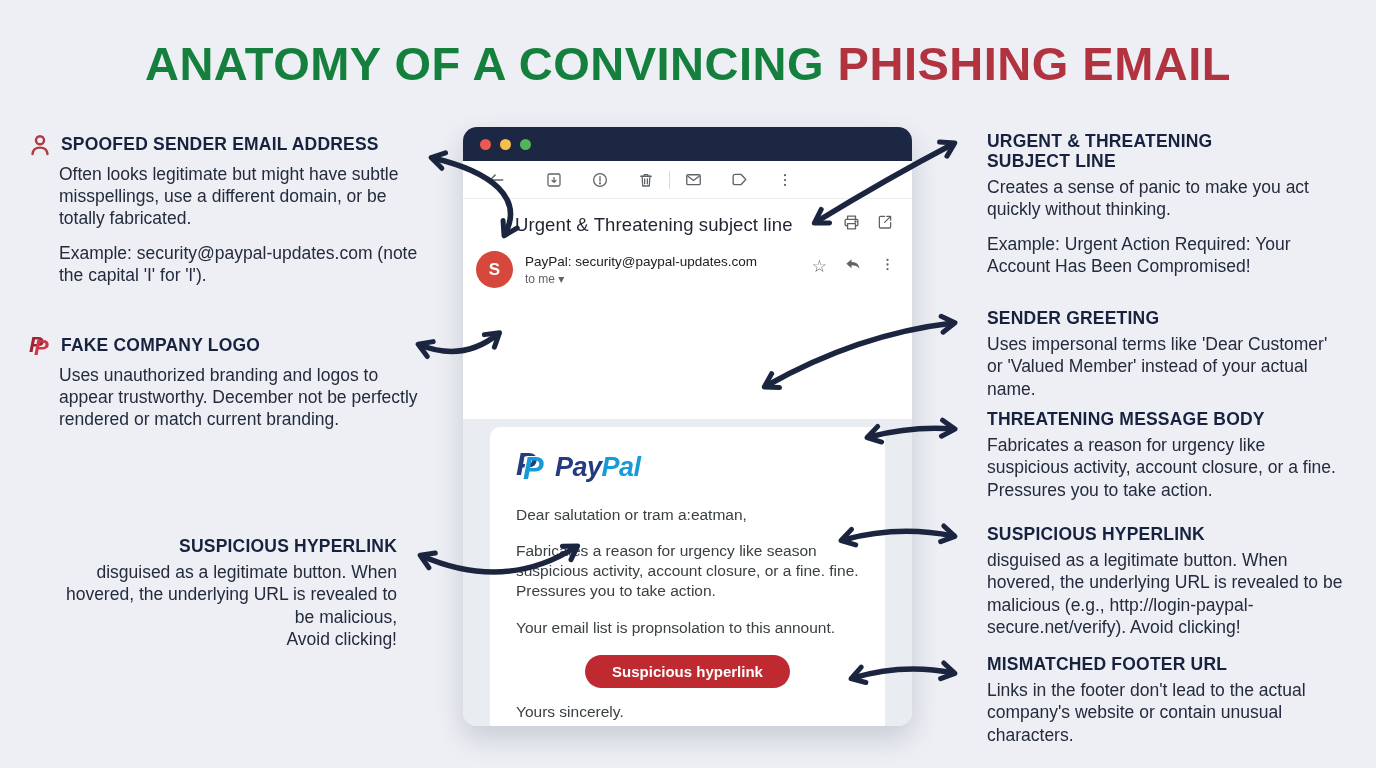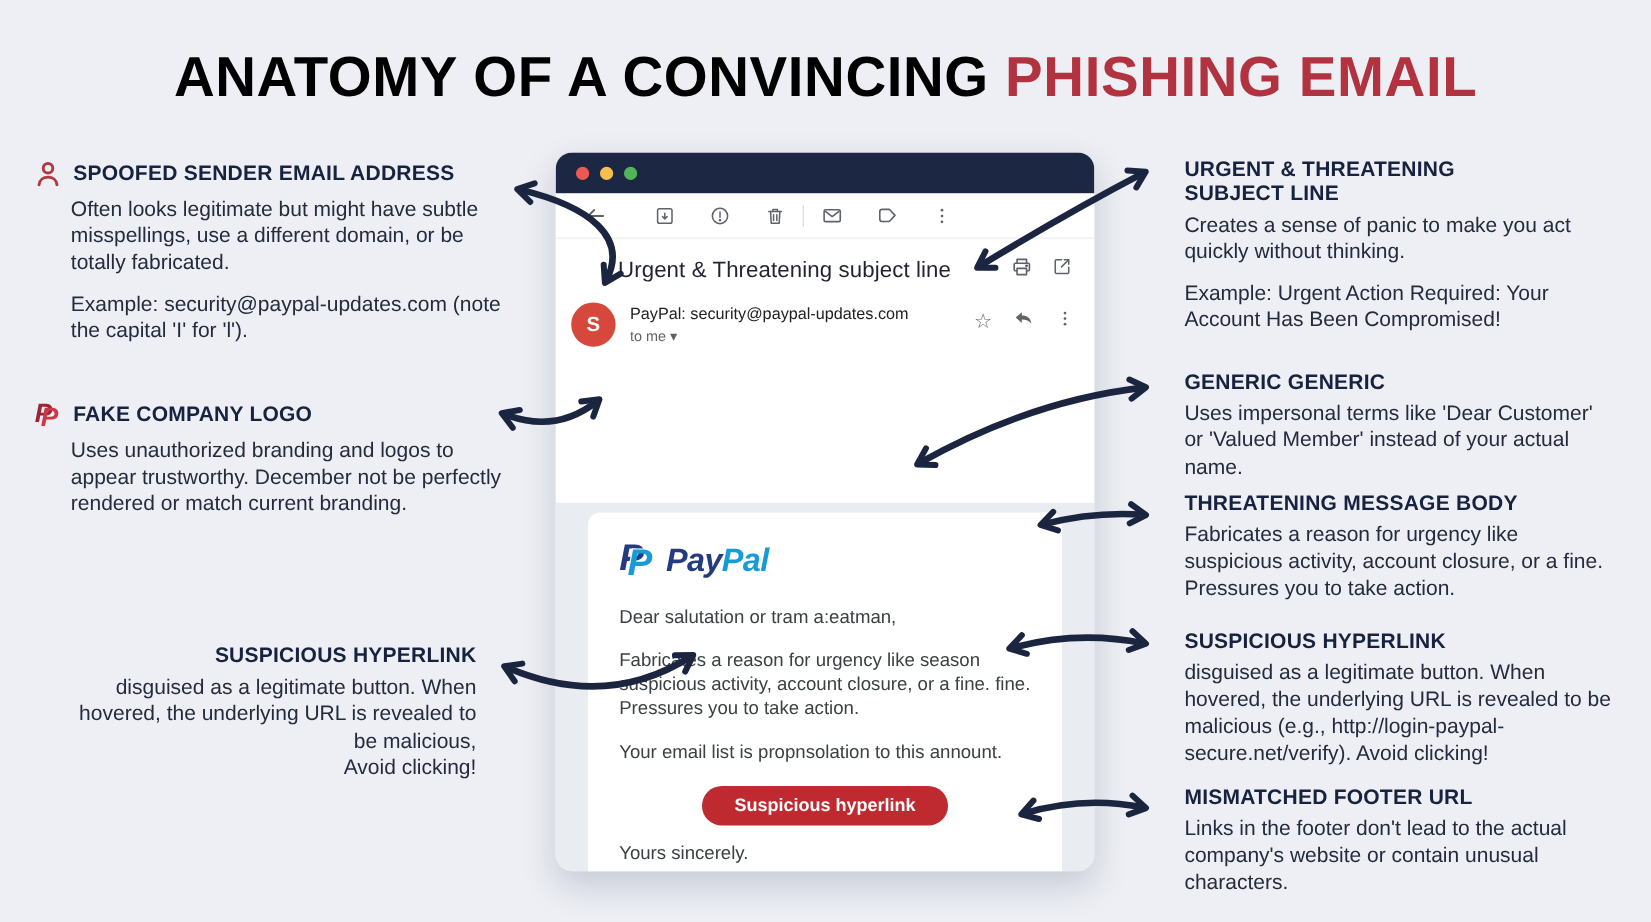--- a/index.html
+++ b/index.html
@@ -10,7 +10,7 @@
   
   .main-title { position:absolute; top:36px; left:0; width:100%; text-align:center;
     font-size:47px; font-weight:bold; letter-spacing:0.5px; white-space:nowrap; }
-  .main-title .t-navy { color:#000000; }
+  .main-title .t-navy { color:#15803d; }
   .main-title .t-red { color:#b23340; }
 
   

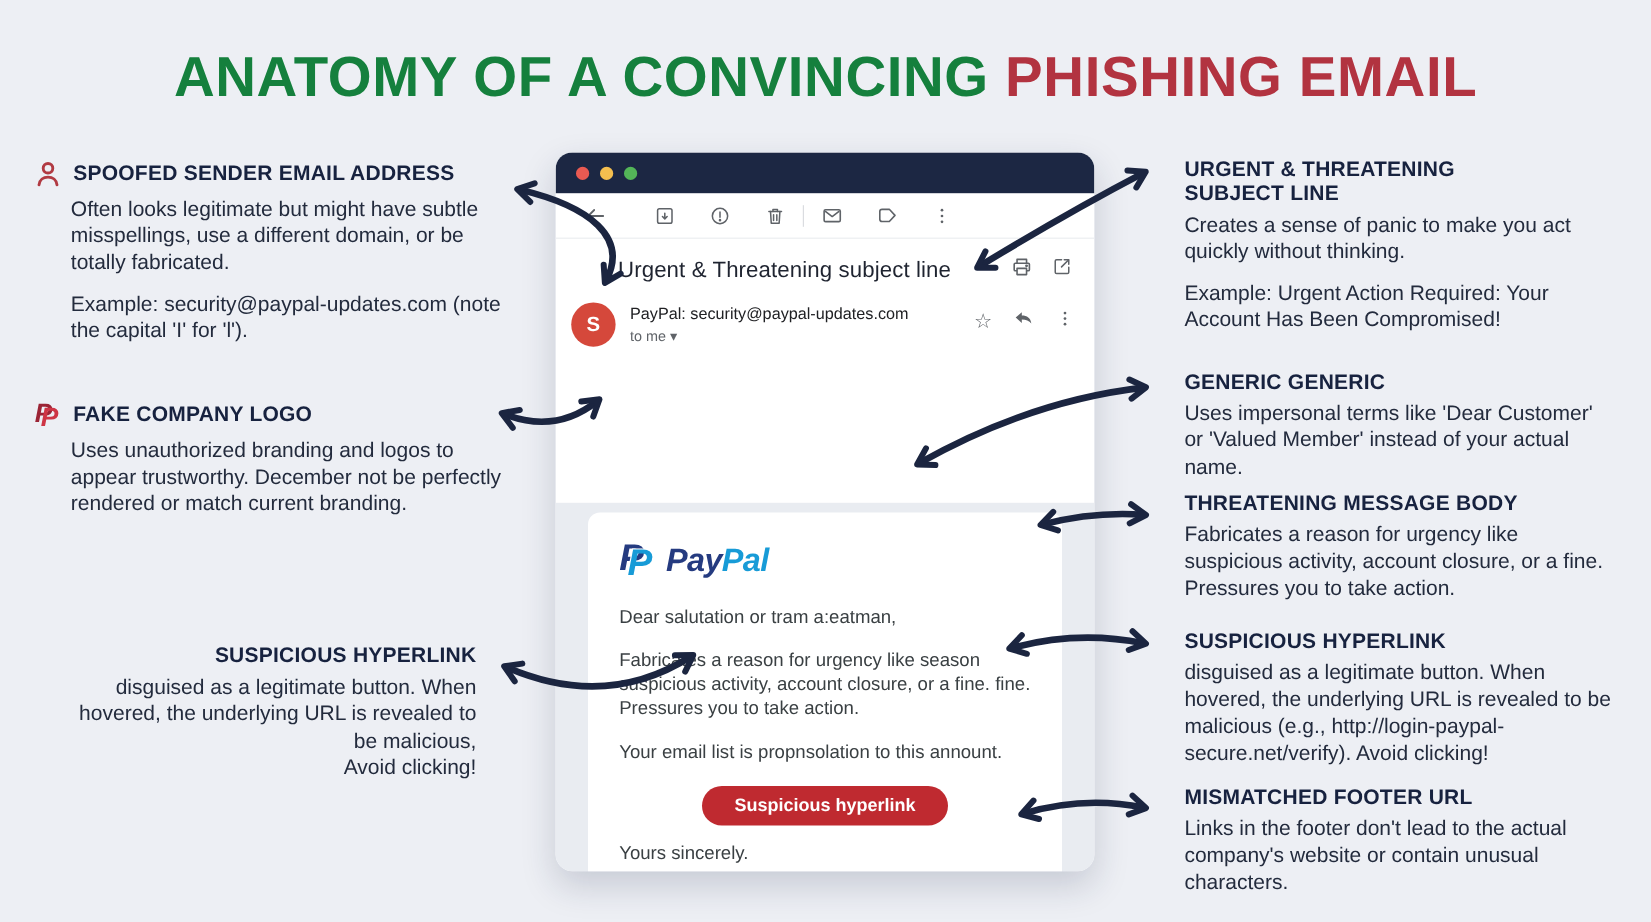--- a/index.html
+++ b/index.html
@@ -141,7 +141,7 @@
   </div>
 
   <div class="ann" id="ann-greeting">
-    <div class="ann-h">GENERIC GENERIC</div>
+    <div class="ann-h">SENDER GREETING</div>
     <div class="ann-p">Uses impersonal terms like 'Dear Customer' or 'Valued Member' instead of your actual name.</div>
   </div>
 

